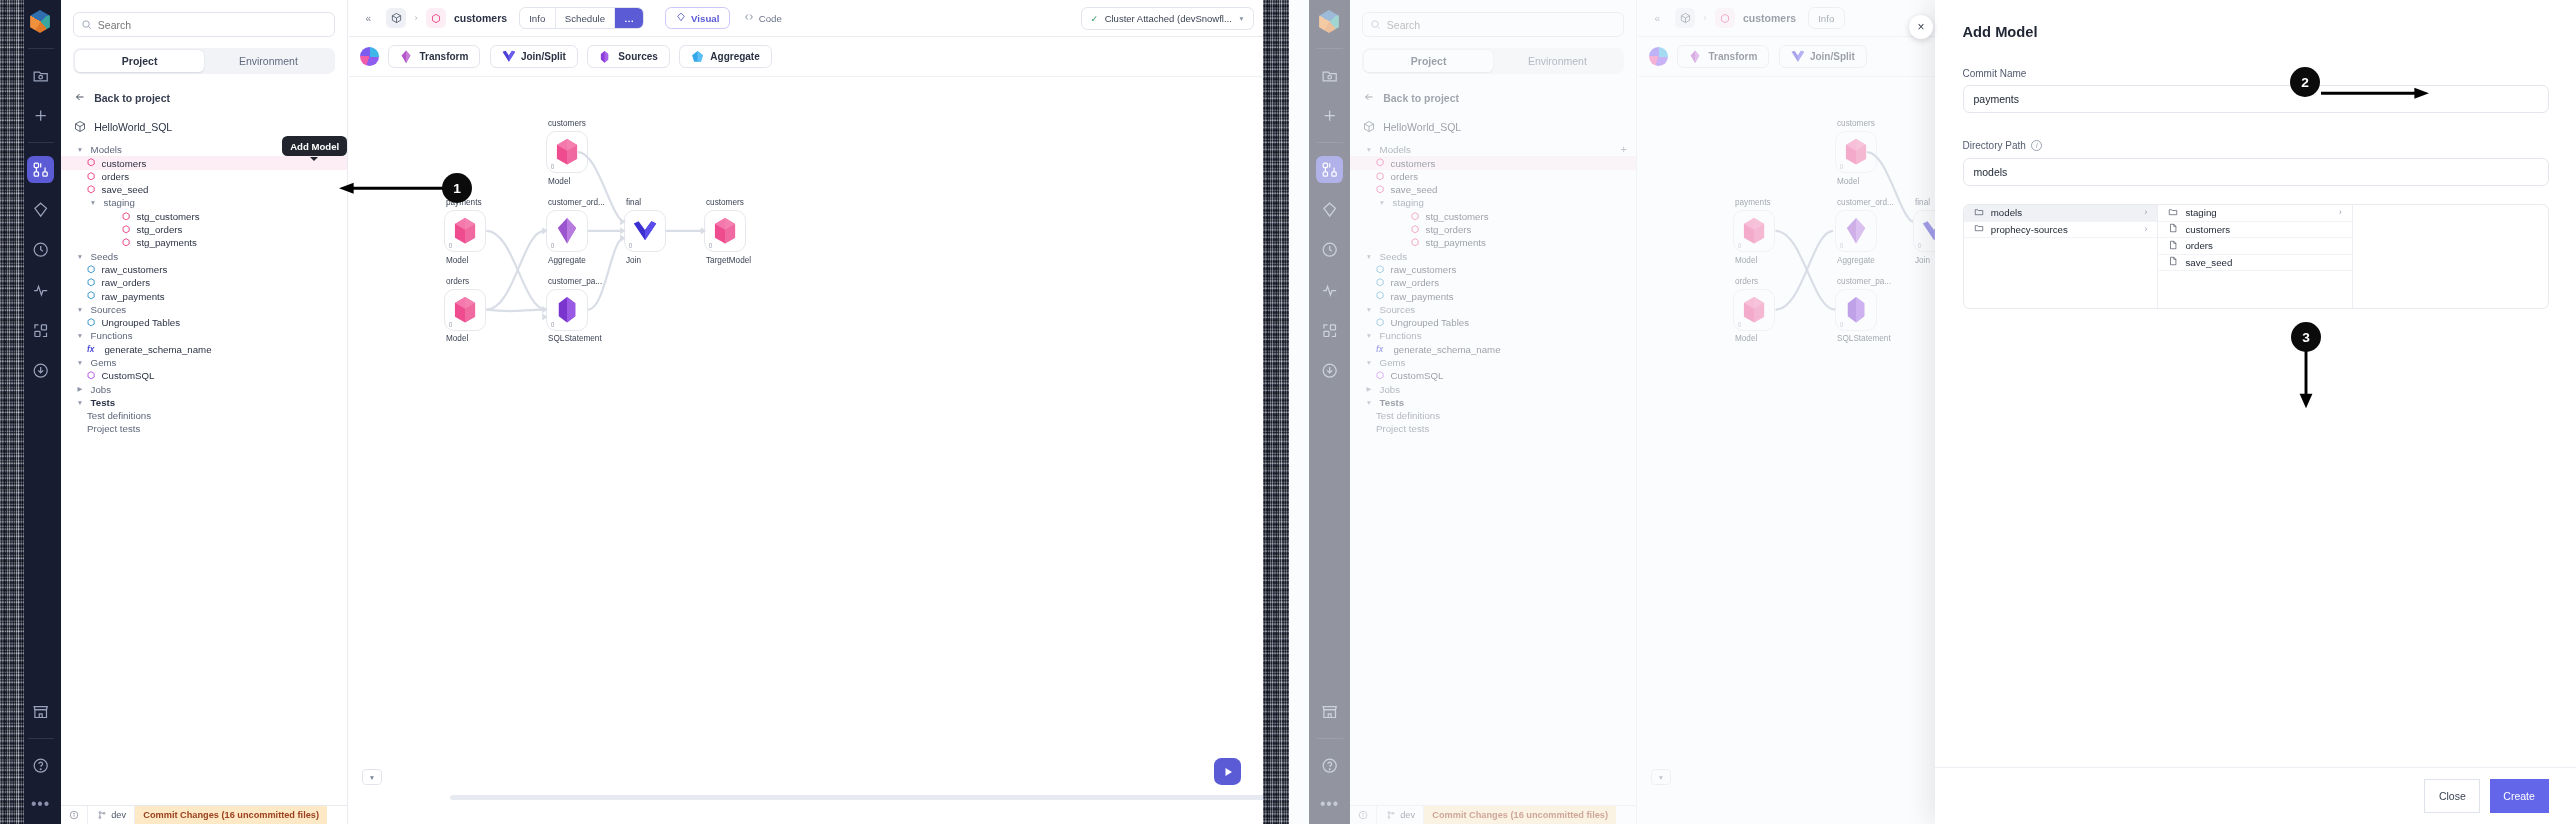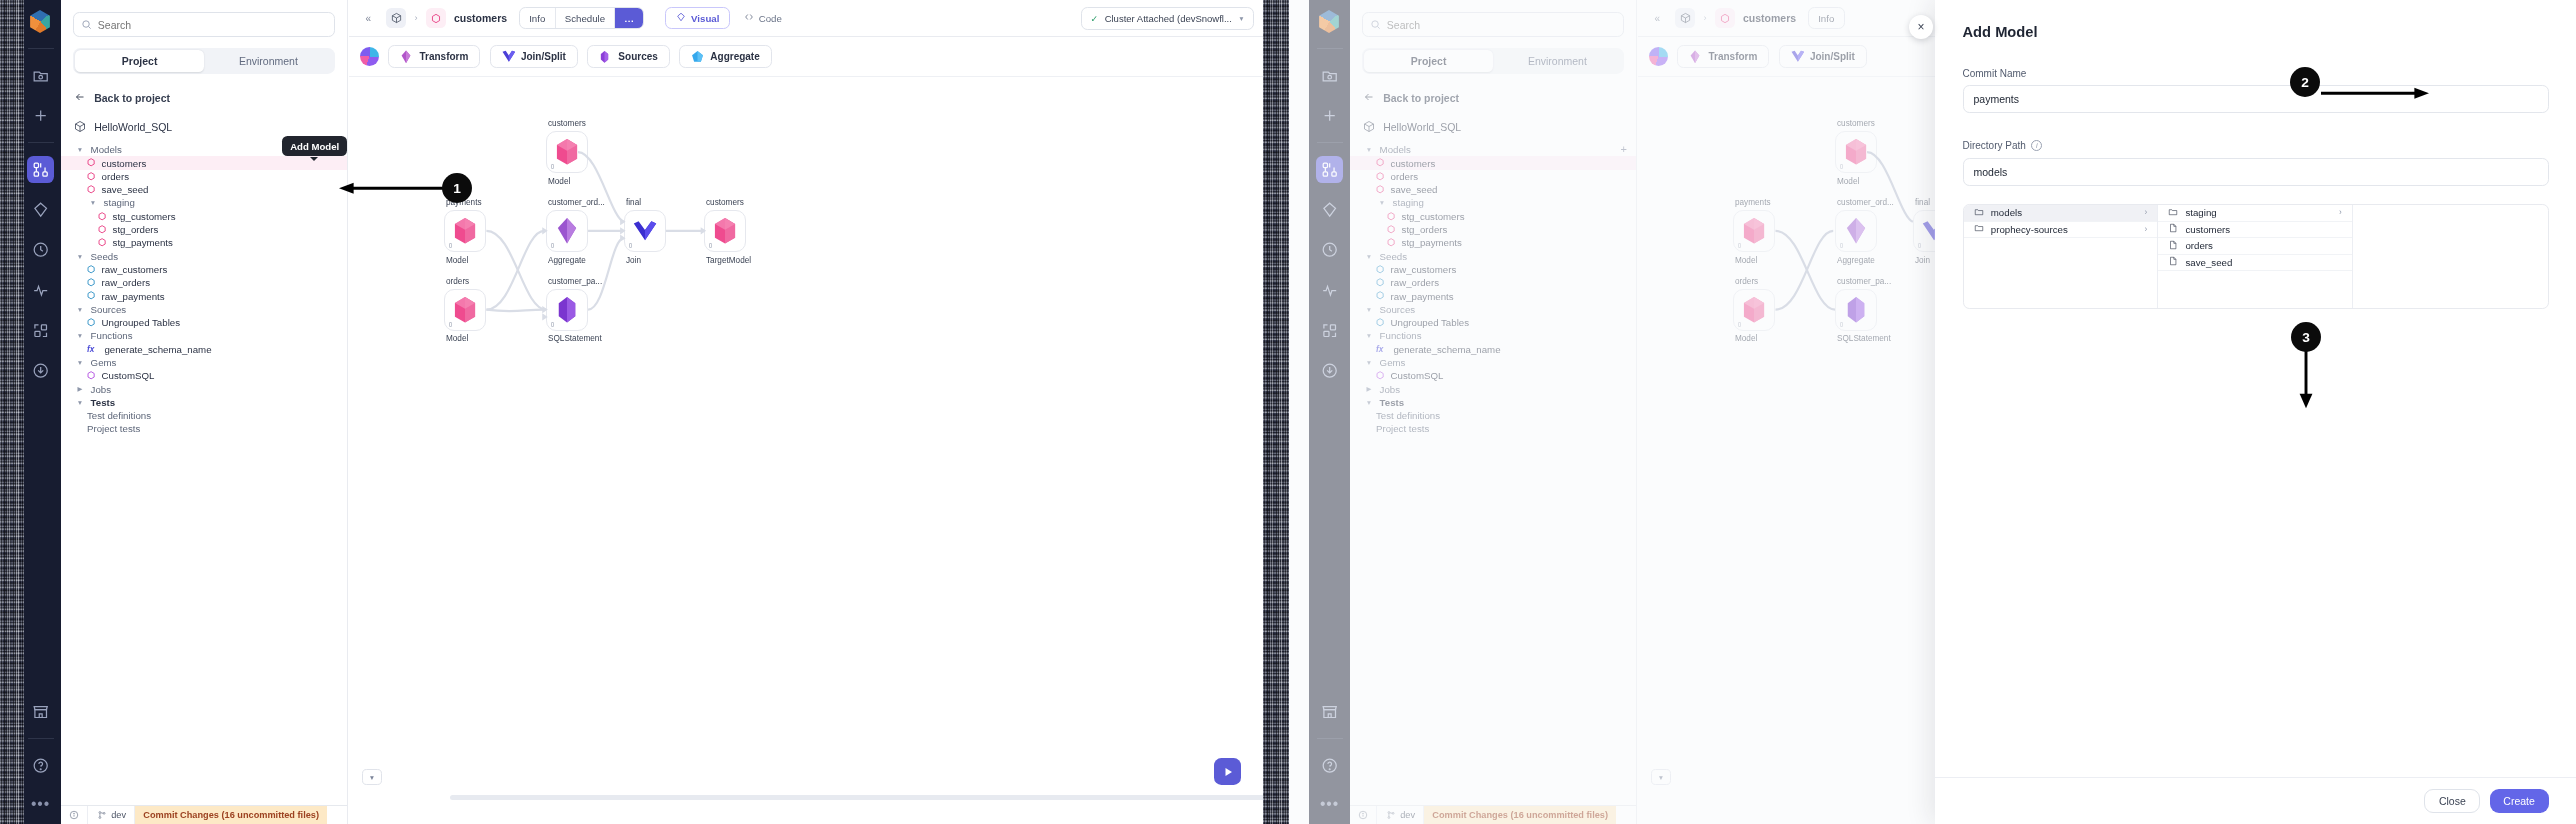--- a/index.html
+++ b/index.html
@@ -58,7 +58,7 @@
   .hex svg { width:8.2px; height:9.2px; }
   .plus-btn { position:absolute; right:9.2px; color:#7b8499; font-size:11px; line-height:1; }
   .indent1 { padding-left:26px; }
-  .indent2 { padding-left:37px; }
+  .indent2 { padding-left:37px;margin-left:24px; }
   .fx { font-size:8.2px; font-style:italic; font-weight:bold; color:#4b4bd6; width:11px; }
   .plainrow { font-size:9.7px; color:#5d6679; height:13.3px; display:flex; align-items:center; padding-left:26px; }
 

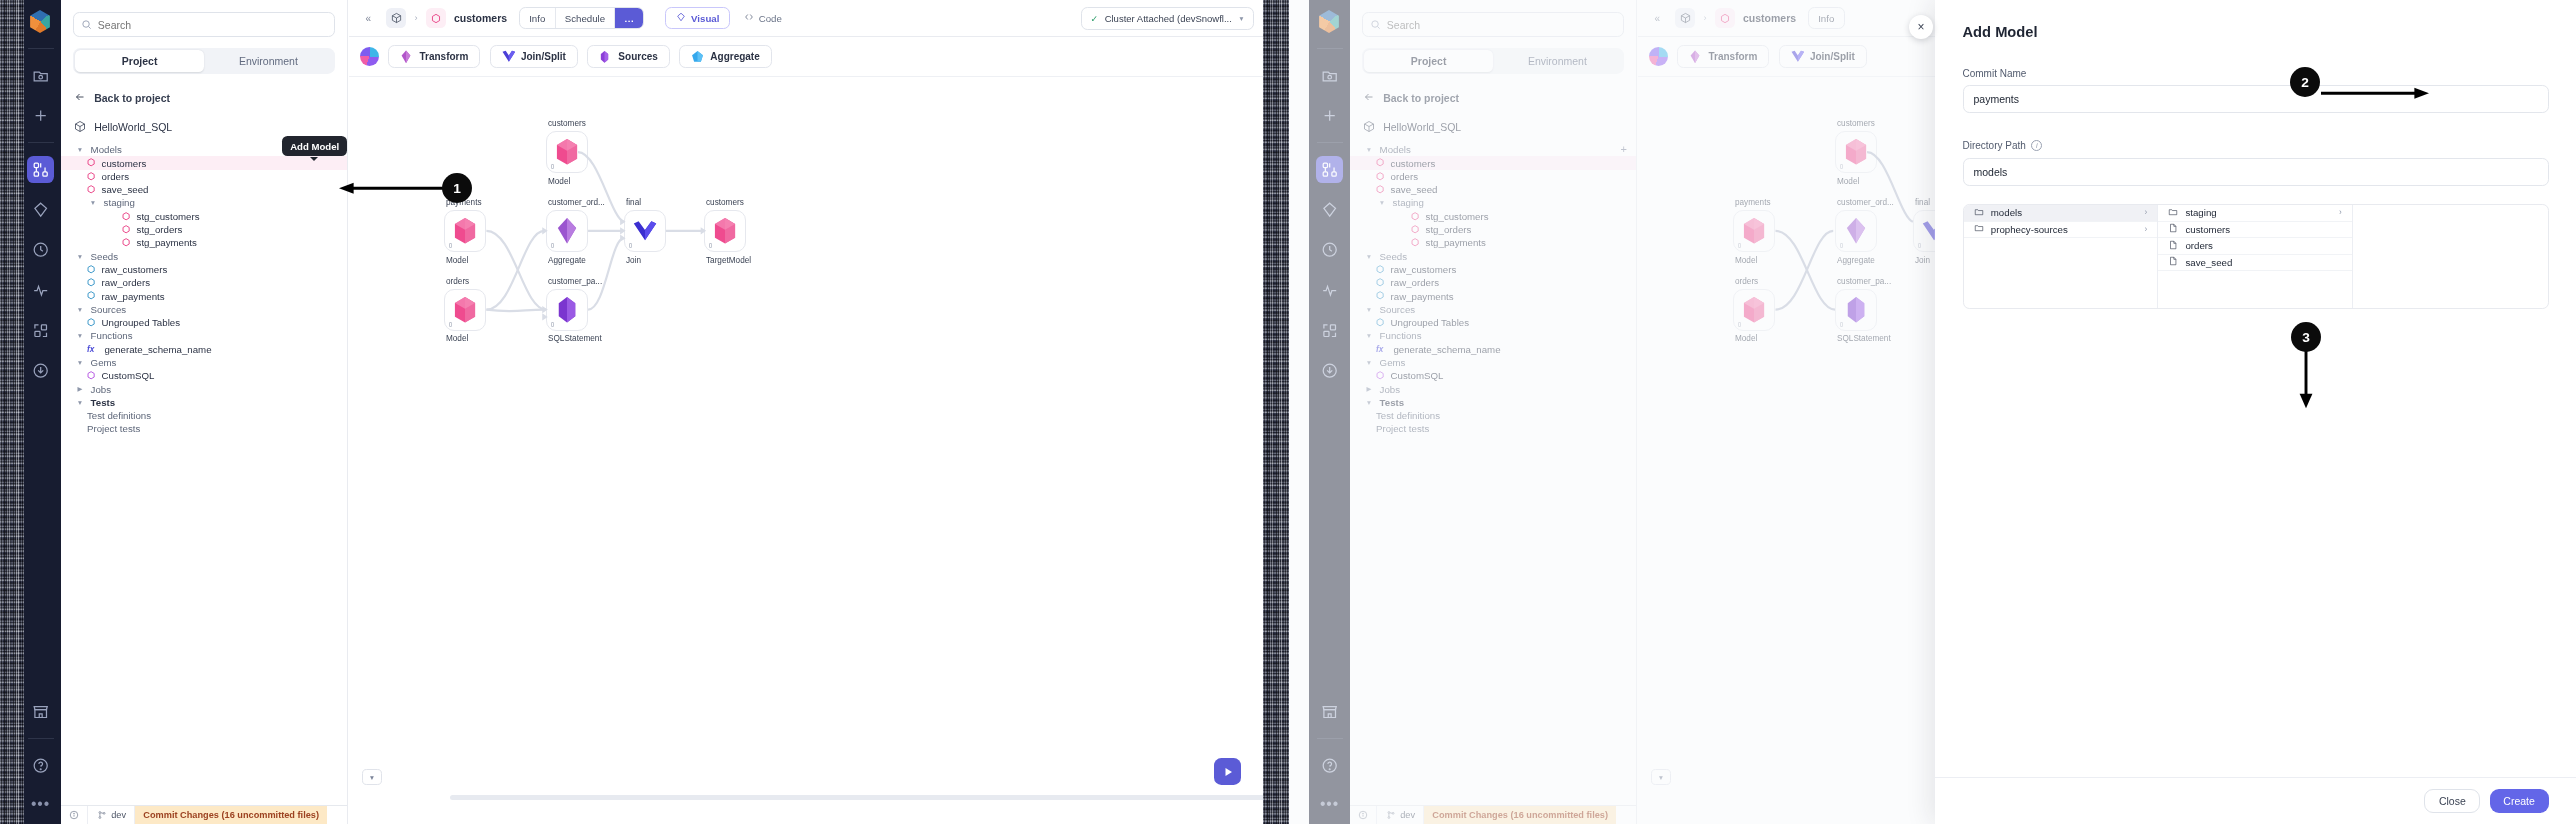--- a/index.html
+++ b/index.html
@@ -141,7 +141,7 @@
   .bitem .chev { margin-left:auto; color:#8d96a9; font-size:8.2px; }
   .bitem svg { width:10px; height:10px; stroke:#2b3244; fill:none; stroke-width:1.4; }
   .modal-f { border-top:0.9px solid #eceef3; padding:11px 27.5px; display:flex; justify-content:flex-end; gap:9.2px; }
-  .btn { height:24px; padding:0 13.7px; border-radius:9px; font-size:10.5px; display:flex; align-items:center; }
+  .btn { height:34px; padding:0 13.7px; border-radius:0; font-size:10.5px; display:flex; align-items:center; }
   .btn.ghost { border:0.9px solid #dfe3ea; color:#3b4354; background:#fff; }
   .btn.primary { background:#6366e8; color:#fff; }
   .modal-close { position:absolute; left:-26px; top:14.7px; width:24px; height:24px; border-radius:50%; background:#fff;

